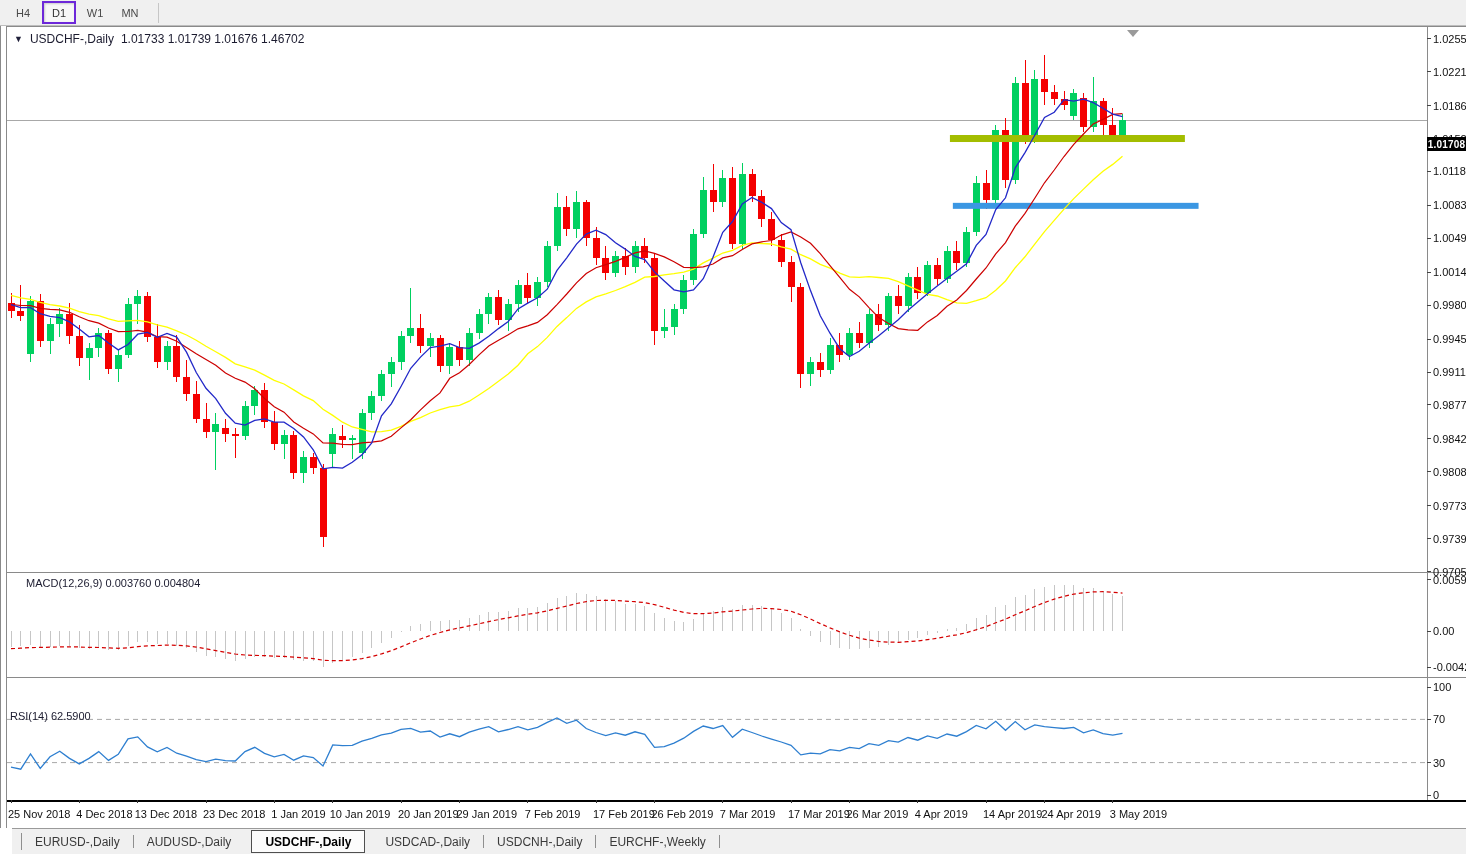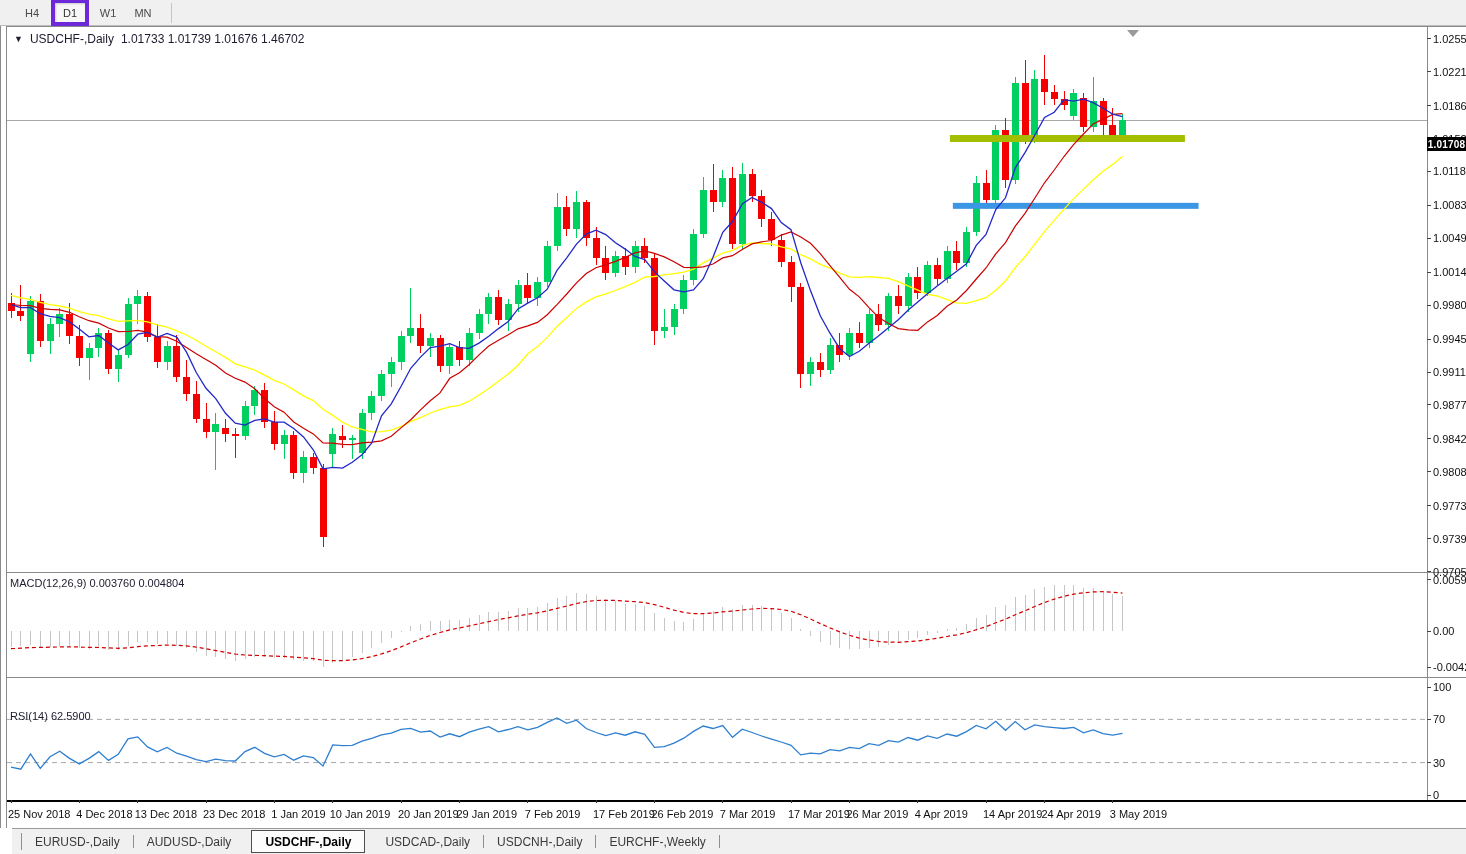--- a/index.html
+++ b/index.html
@@ -5,7 +5,7 @@
   html,body{margin:0;padding:0;background:#fff;font-family:"Liberation Sans",sans-serif;}
   #app{position:relative;width:1466px;height:854px;background:#fff;overflow:hidden;}
   svg#chart-svg{position:absolute;left:0;top:0;z-index:1;}
-  .toolbar{position:absolute;top:0;left:0;right:0;height:26px;background:#F0F0F0;border-bottom:1px solid #BDBDBD;display:flex;align-items:center;padding-left:16px;gap:3px;z-index:6;box-sizing:border-box;}
+  .toolbar{position:absolute;top:0;left:0;right:0;height:26px;background:#F0F0F0;border-bottom:1px solid #BDBDBD;display:flex;align-items:center;padding-left:7px;gap:3px;z-index:6;box-sizing:border-box;}
   .tf{min-width:22px;height:19px;display:flex;align-items:center;justify-content:center;font-size:11px;color:#4A4A4A;padding:0 4px;border:1px solid transparent;cursor:default;}
   .tf.active{background:#F7F7F7;border:4px solid #6d28d9;box-shadow:inset 1px 1px 2px rgba(0,0,0,.18);color:#333;}
   .tsep{width:1px;height:20px;background:#C6C6C6;margin-left:9px;}

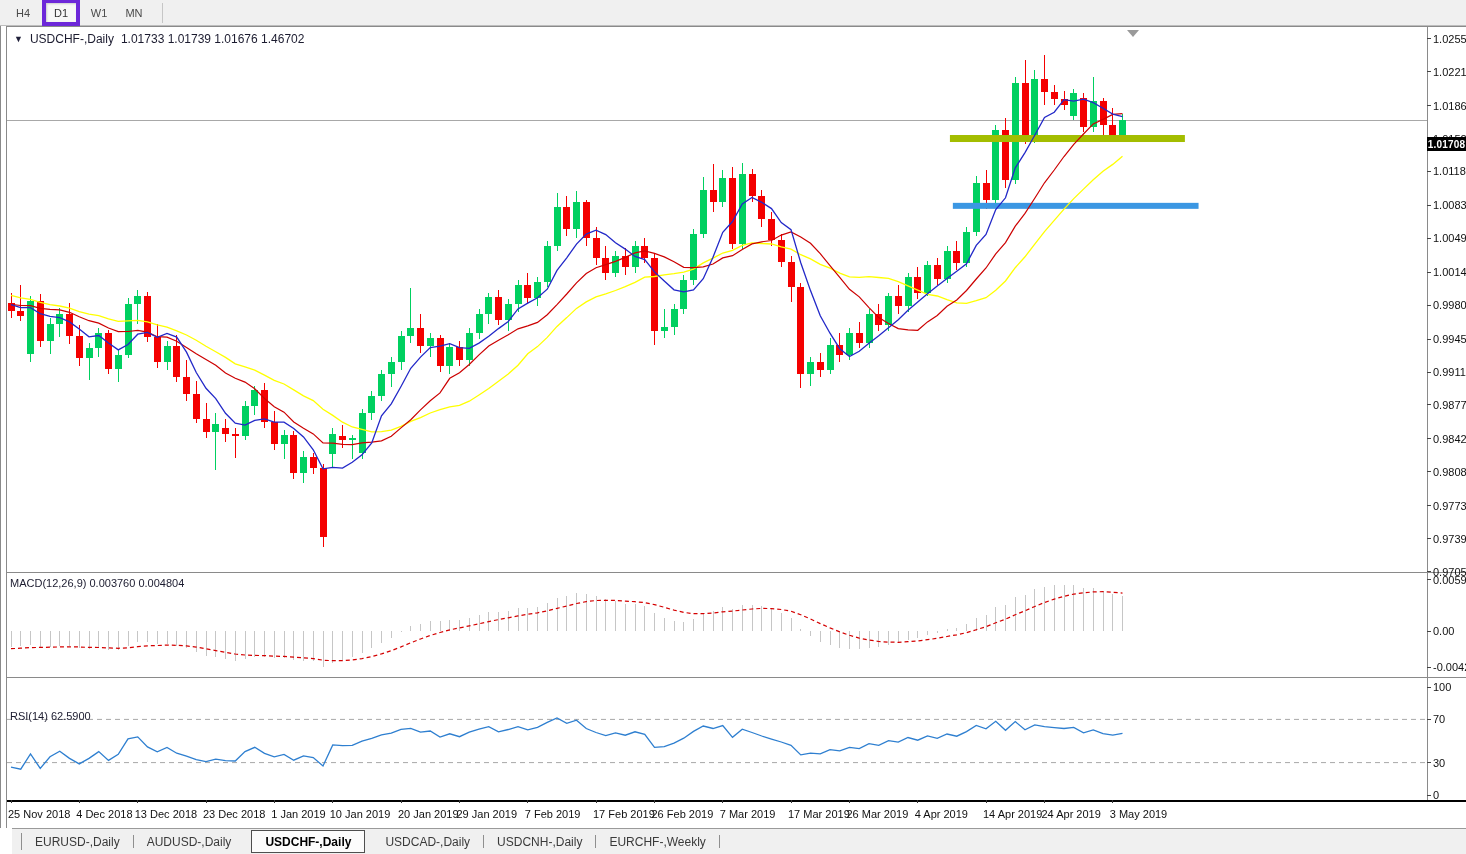--- a/index.html
+++ b/index.html
@@ -7,7 +7,7 @@
   svg#chart-svg{position:absolute;left:0;top:0;z-index:1;}
   .toolbar{position:absolute;top:0;left:0;right:0;height:26px;background:#F0F0F0;border-bottom:1px solid #BDBDBD;display:flex;align-items:center;padding-left:7px;gap:3px;z-index:6;box-sizing:border-box;}
   .tf{min-width:22px;height:19px;display:flex;align-items:center;justify-content:center;font-size:11px;color:#4A4A4A;padding:0 4px;border:1px solid transparent;cursor:default;}
-  .tf.active{background:#F7F7F7;border:4px solid #6d28d9;box-shadow:inset 1px 1px 2px rgba(0,0,0,.18);color:#333;}
+  .tf.active{background:#F7F7F7;border:2px solid #6d28d9;box-shadow:inset 1px 1px 2px rgba(0,0,0,.18);color:#333;}
   .tsep{width:1px;height:20px;background:#C6C6C6;margin-left:9px;}
   .chart-title{position:absolute;left:14px;top:32px;font-size:12px;color:#1B1B2F;z-index:4;display:flex;gap:7px;align-items:center;white-space:nowrap;}
   .chart-title .chev{font-size:9px;color:#20203A;}

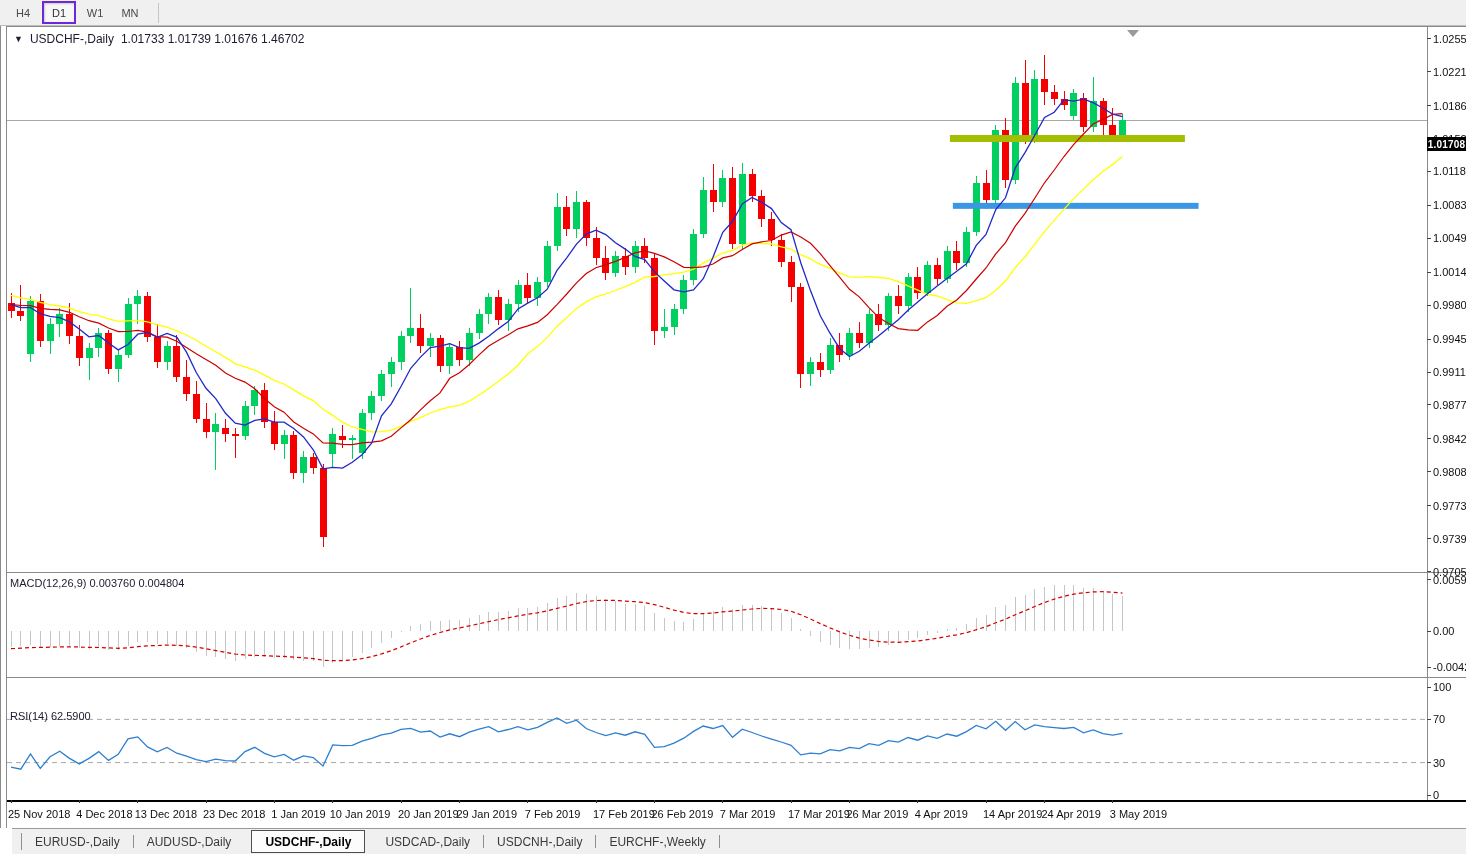--- a/index.html
+++ b/index.html
@@ -12,7 +12,7 @@
   .chart-title{position:absolute;left:14px;top:32px;font-size:12px;color:#1B1B2F;z-index:4;display:flex;gap:7px;align-items:center;white-space:nowrap;}
   .chart-title .chev{font-size:9px;color:#20203A;}
   .ind-label{position:absolute;font-size:11px;color:#1B1B2F;z-index:4;white-space:nowrap;}
-  #macd-label{left:10px;top:577px;}
+  #macd-label{left:26px;top:577px;}
   #rsi-label{left:10px;top:682px;margin-top:28px;}
   .price-tag{position:absolute;left:1427px;width:39px;height:14px;background:#000;color:#fff;font-size:10px;font-weight:700;display:flex;align-items:center;justify-content:center;z-index:5;letter-spacing:.2px;}
   .tabbar{position:absolute;left:12px;right:0;bottom:0;height:26px;background:#F0F0F0;border-top:1px solid #9A9A9A;display:flex;align-items:center;z-index:6;font-size:12px;color:#3A3A3A;box-sizing:border-box;}

